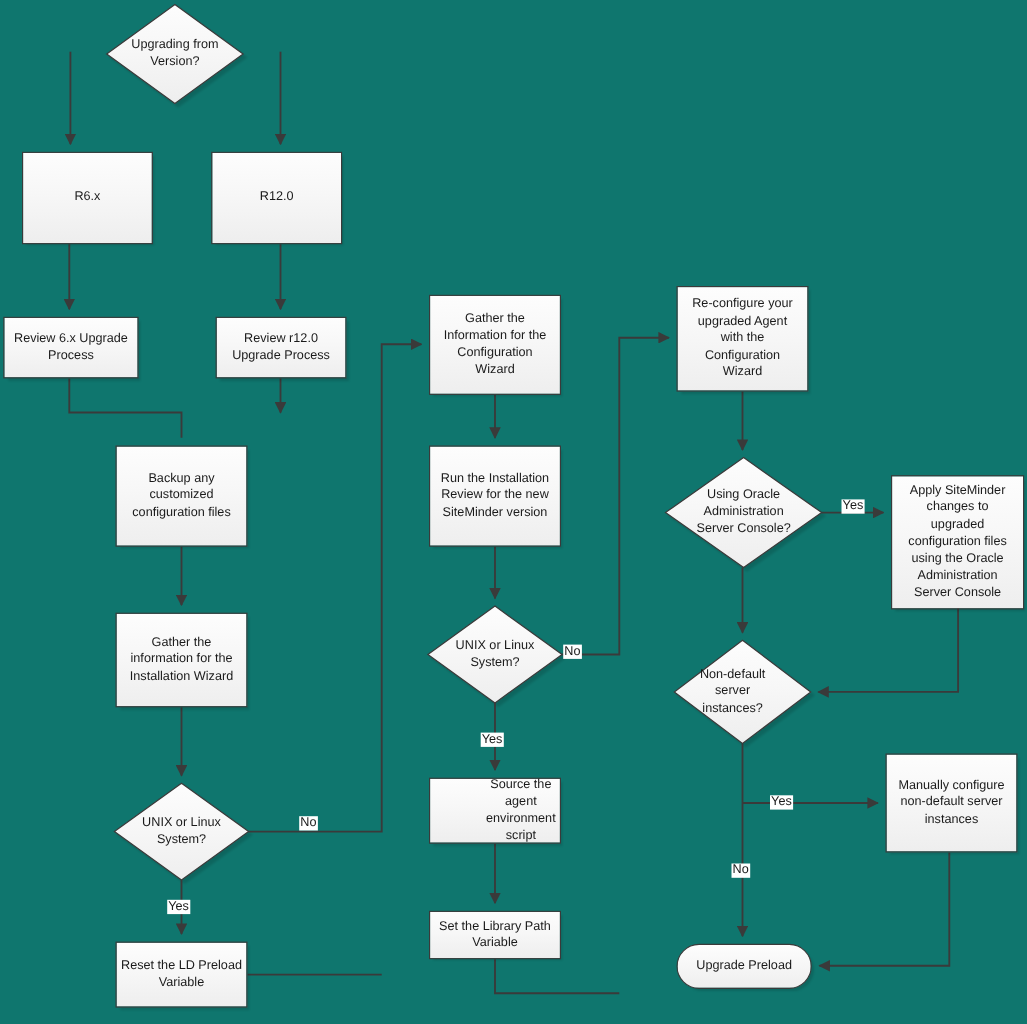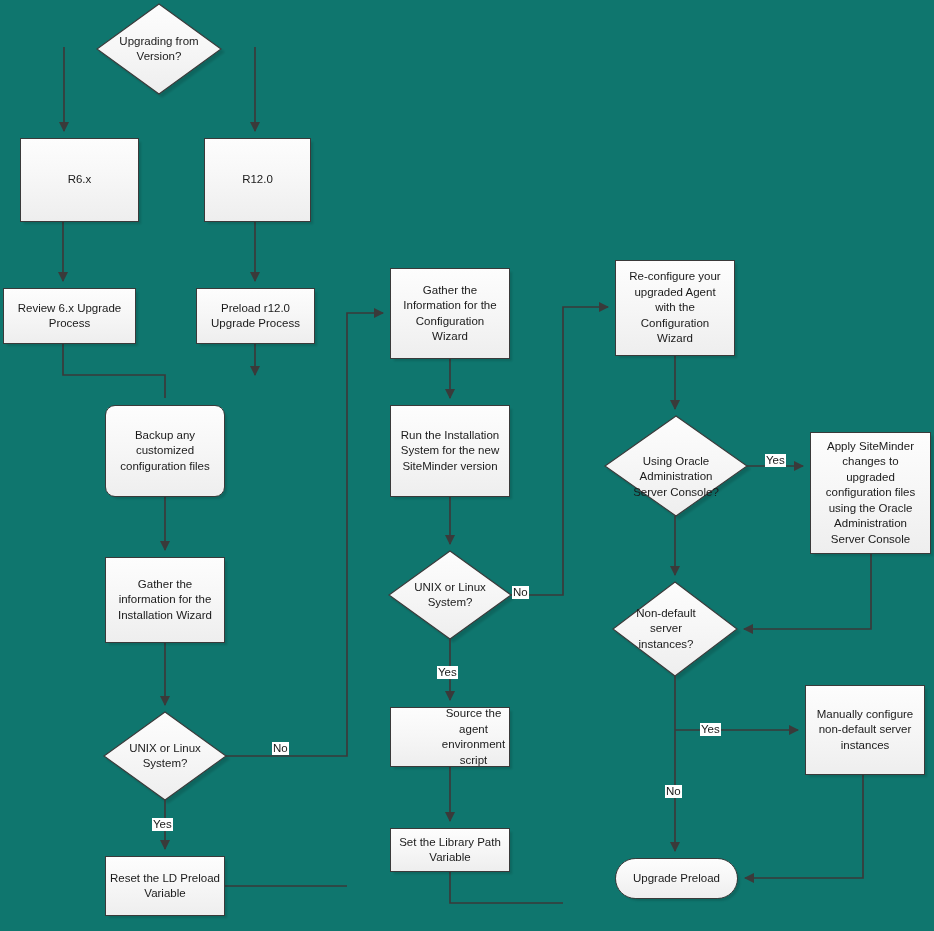--- a/index.html
+++ b/index.html
@@ -137,7 +137,7 @@
       <div class="node box" style="left: 3px; top: 138px; width: 119px; height: 84px; margin-left: 17px;">
         <span class="txt">R6.x</span>
       </div>
-      <div class="node box" style="left: 204px; top: 138px; width: 107px; height: 84px;">
+      <div class="node box" style="left: 192px; top: 138px; width: 119px; height: 84px;">
         <span class="txt">R12.0</span>
       </div>
       <div class="node box" style="left: 3px; top: 288px; width: 133px; height: 56px;">

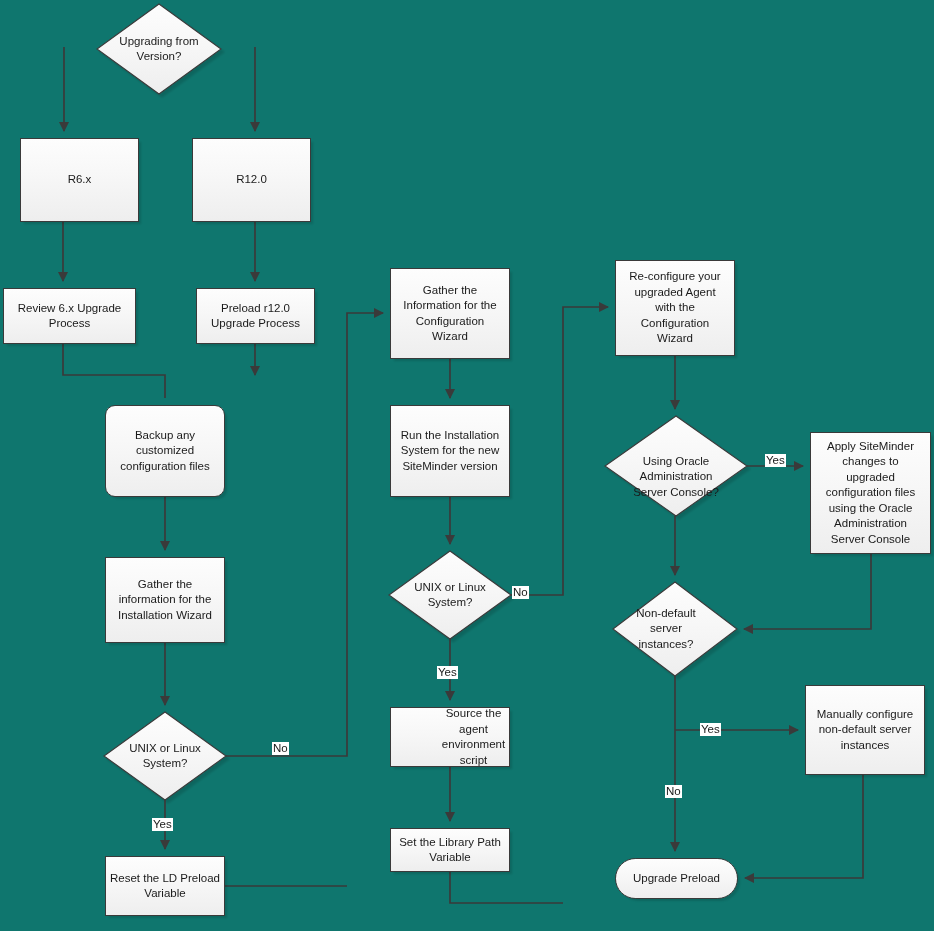--- a/index.html
+++ b/index.html
@@ -140,7 +140,7 @@
       <div class="node box" style="left: 192px; top: 138px; width: 119px; height: 84px;">
         <span class="txt">R12.0</span>
       </div>
-      <div class="node box" style="left: 3px; top: 288px; width: 133px; height: 56px;">
+      <div class="node box" style="left: 3px; top: 288px; width: 123px; height: 56px;">
         <span class="txt">Review 6.x Upgrade
 Process</span>
       </div>

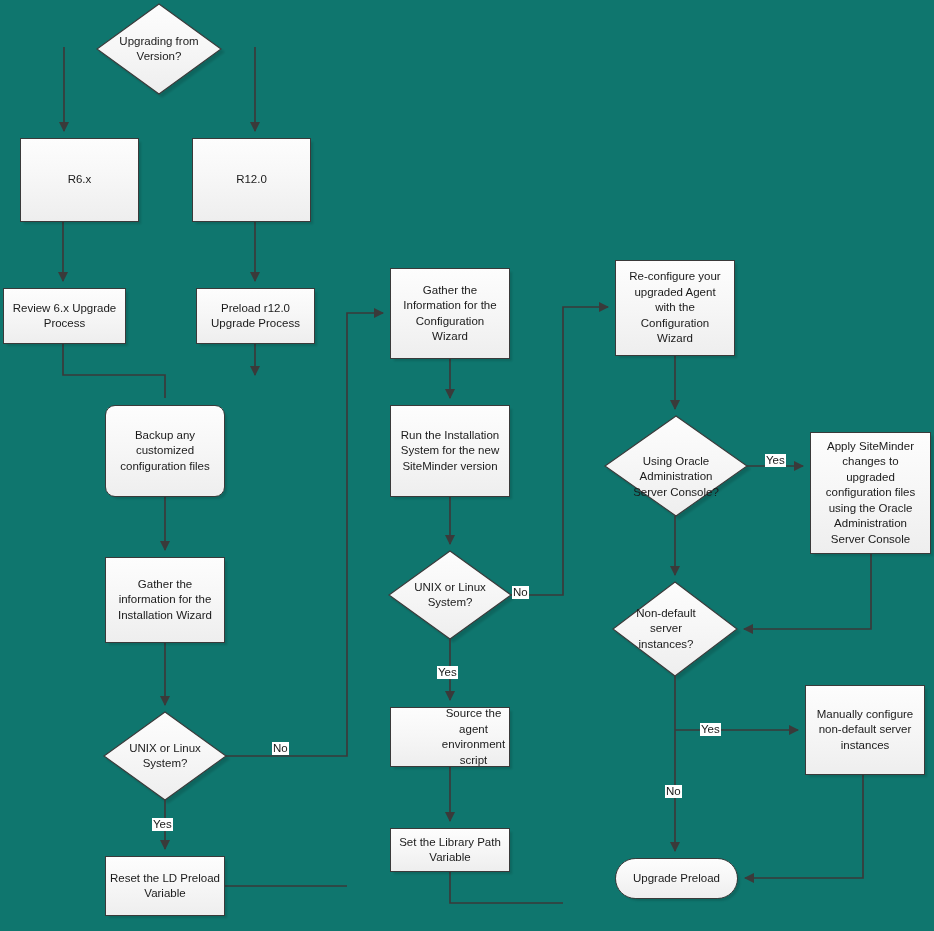--- a/index.html
+++ b/index.html
@@ -145,7 +145,7 @@
 Process</span>
       </div>
       <div class="node box" style="left: 196px; top: 288px; width: 119px; height: 56px;">
-        <span class="txt">Preload r12.0
+        <span class="txt">Review r12.0
 Upgrade Process</span>
       </div>
       <div class="node box" style="left: 105px; top: 405px; width: 120px; height: 92px; border-radius: 10px;">

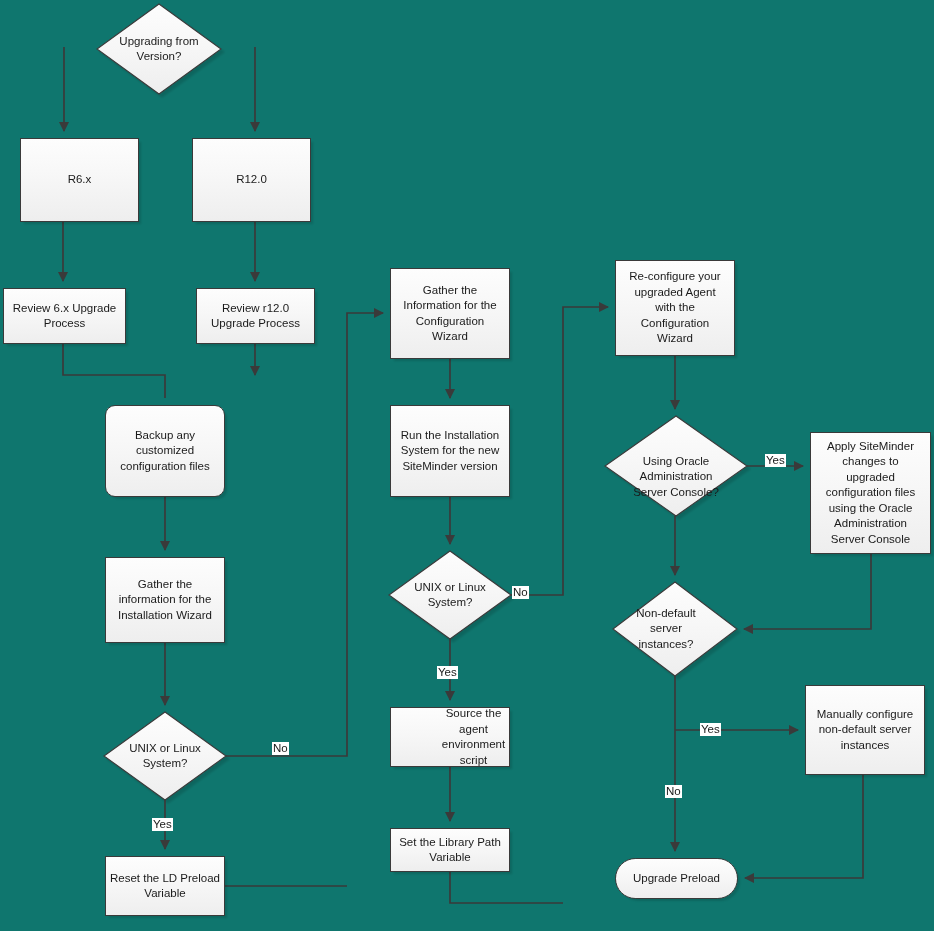--- a/index.html
+++ b/index.html
@@ -148,7 +148,7 @@
         <span class="txt">Review r12.0
 Upgrade Process</span>
       </div>
-      <div class="node box" style="left: 105px; top: 405px; width: 120px; height: 92px; border-radius: 10px;">
+      <div class="node box" style="left: 105px; top: 405px; width: 120px; height: 92px;">
         <span class="txt">Backup any
 customized
 configuration files</span>

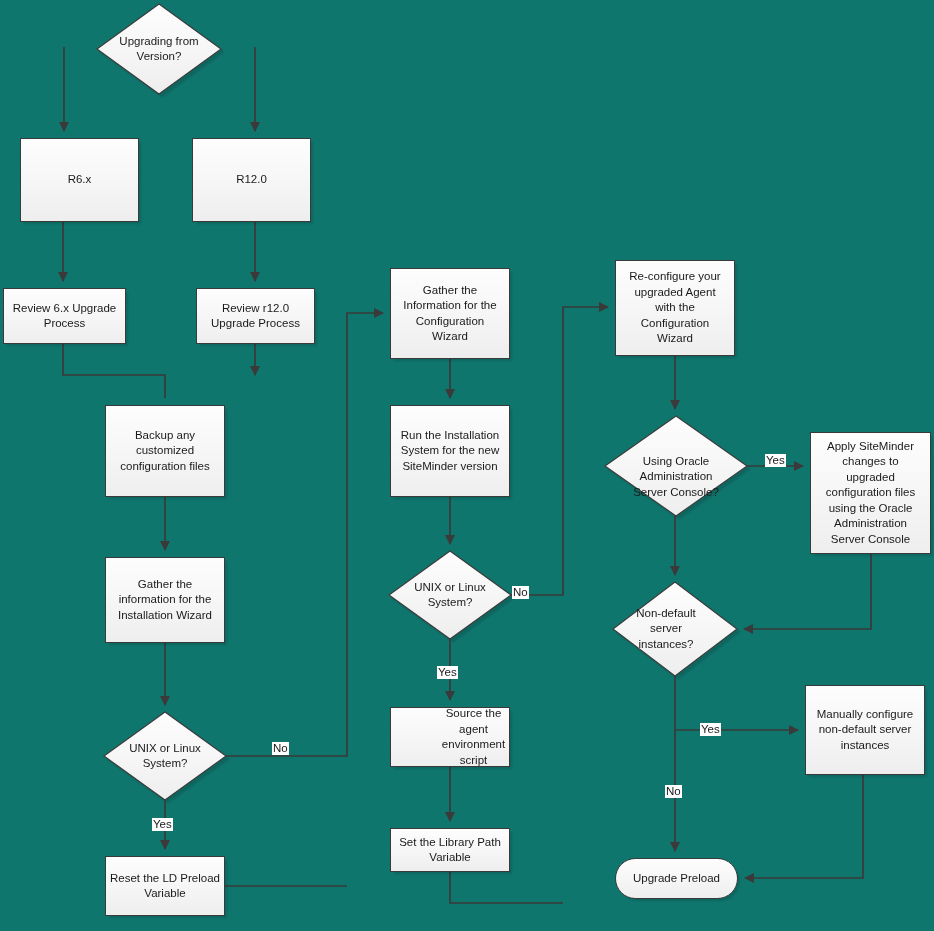--- a/index.html
+++ b/index.html
@@ -174,7 +174,7 @@
       </div>
       <div class="node box" style="left: 390px; top: 405px; width: 120px; height: 92px;">
         <span class="txt">Run the Installation
-System for the new
+Review for the new
 SiteMinder version</span>
       </div>
       <div class="node diamond" style="left: 389px; top: 551px; width: 122px; height: 88px;">

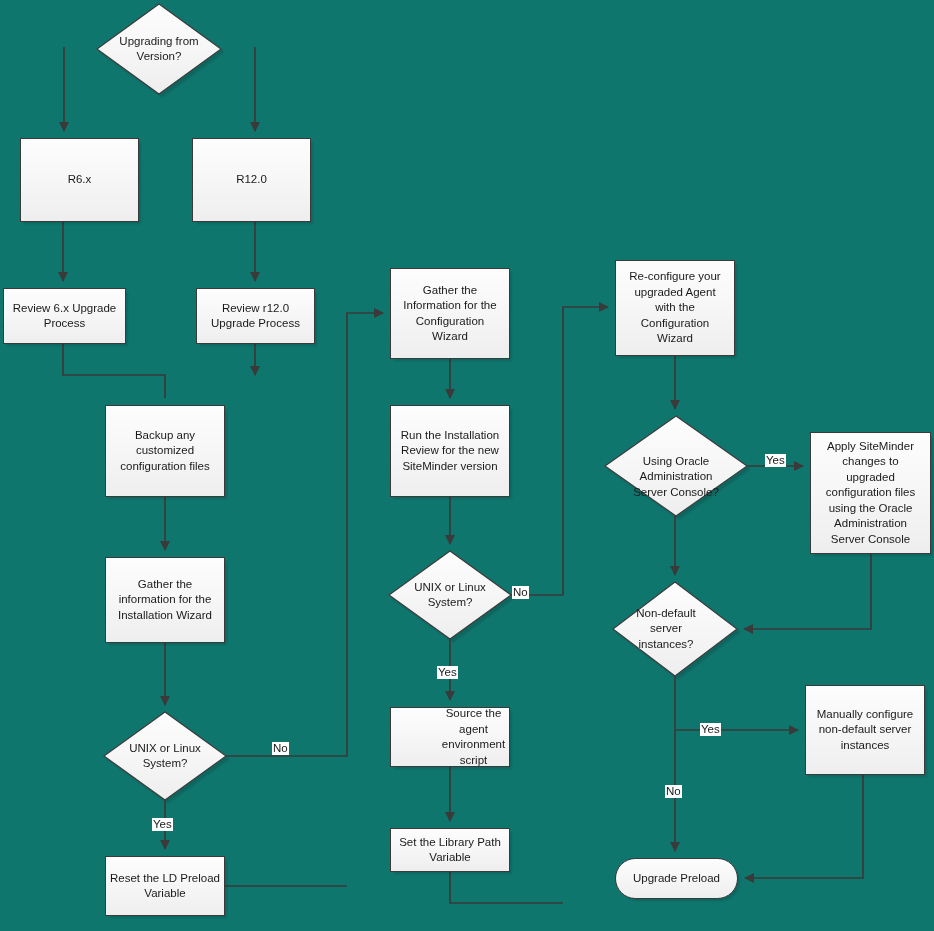--- a/index.html
+++ b/index.html
@@ -196,7 +196,7 @@
 Configuration
 Wizard</span>
       </div>
-      <div class="node diamond" style="left: 605px; top: 400px; width: 142px; height: 100px; align-items: flex-end;">
+      <div class="node diamond" style="left: 605px; top: 416px; width: 142px; height: 100px;">
         <span class="txt">Using Oracle
 Administration
 Server Console?</span>

